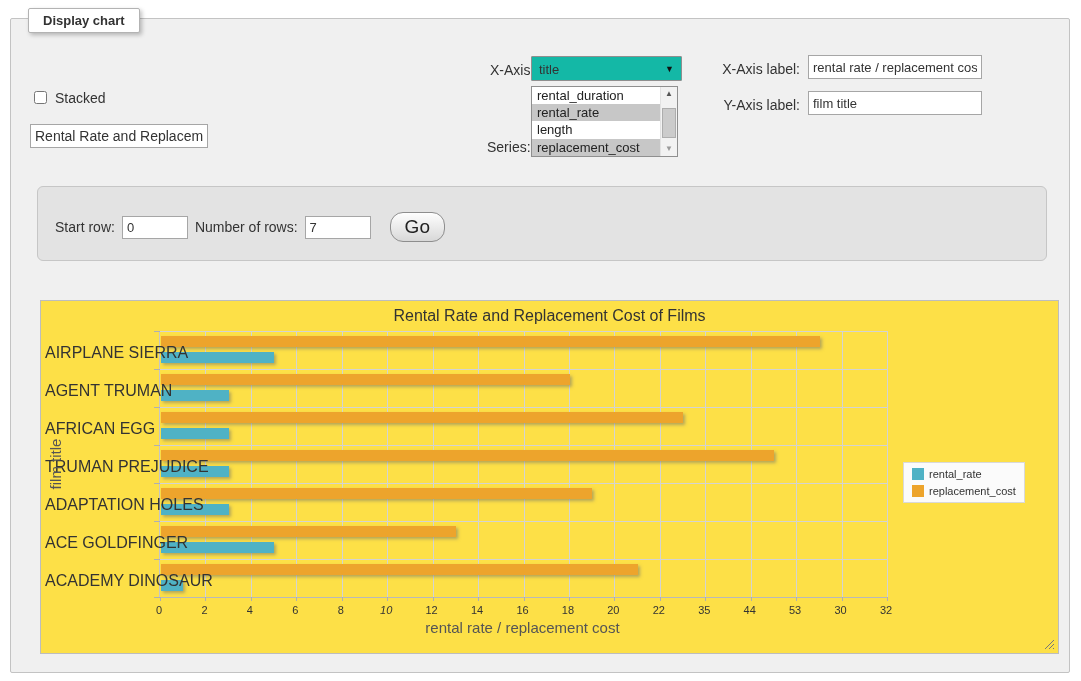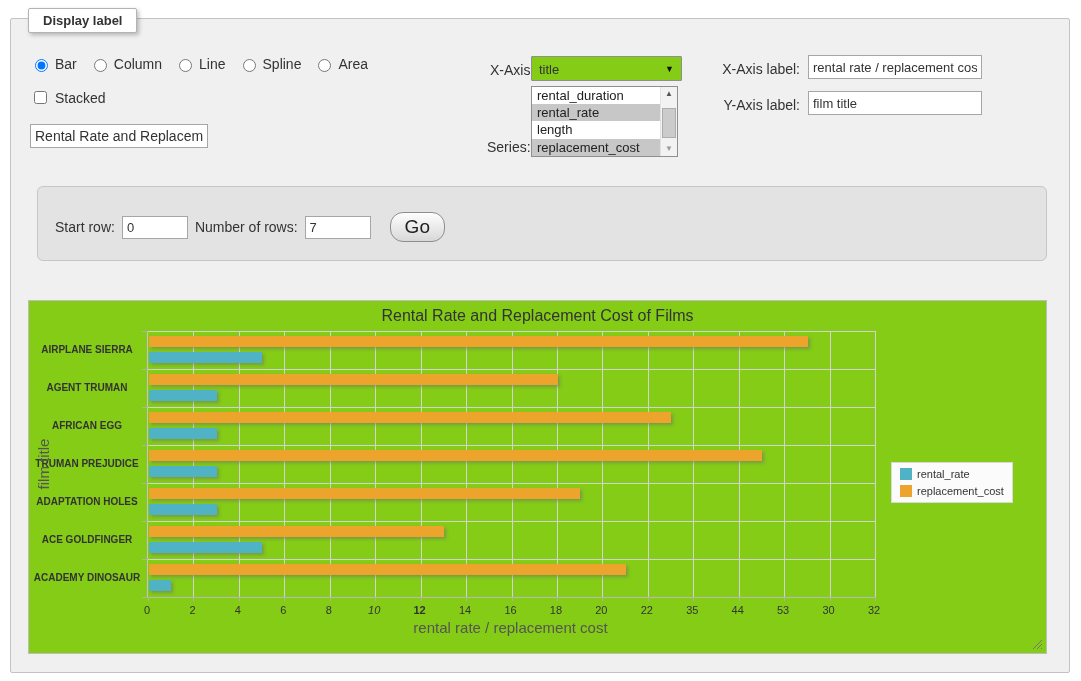--- a/index.html
+++ b/index.html
@@ -82,7 +82,7 @@
 
 <div id="stage">
   <div class="fieldset"></div>
-  <div class="legend-tab">Display label</div>
+  <div class="legend-tab">Display chart</div>
 
   <div class="radio-row" id="radio-row">
       <label>

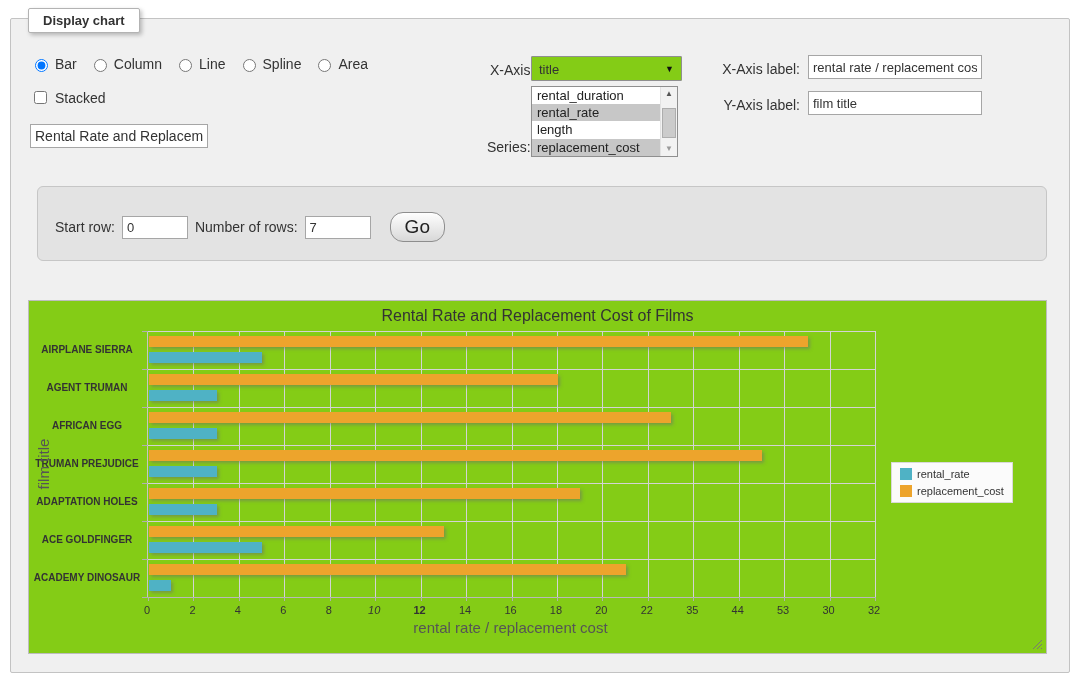--- a/index.html
+++ b/index.html
@@ -84,28 +84,6 @@
   <div class="fieldset"></div>
   <div class="legend-tab">Display chart</div>
 
-  <div class="radio-row" id="radio-row">
-      <label>
-        <input type="radio" name="charttype" checked="" style="">
-        <span>Bar</span>
-      </label>
-      <label>
-        <input type="radio" name="charttype" style="">
-        <span>Column</span>
-      </label>
-      <label>
-        <input type="radio" name="charttype" style="">
-        <span>Line</span>
-      </label>
-      <label>
-        <input type="radio" name="charttype" style="">
-        <span>Spline</span>
-      </label>
-      <label>
-        <input type="radio" name="charttype" style="">
-        <span>Area</span>
-      </label>
-    </div>
 
   <div class="stacked-row">
     <input type="checkbox" id="stacked-cb" style="">

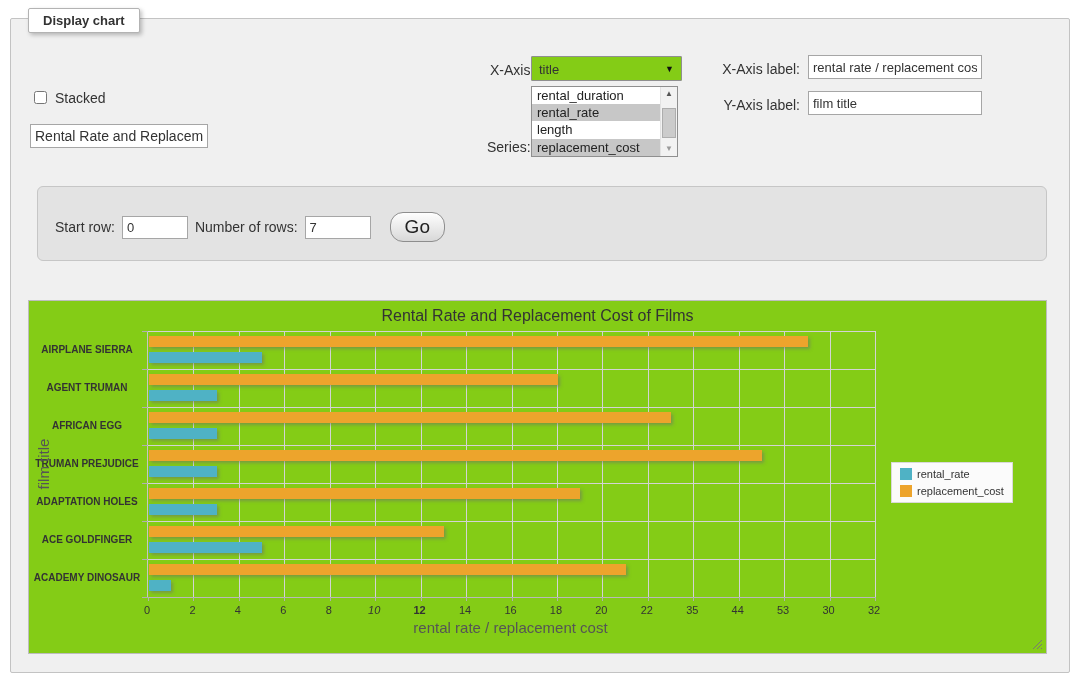--- a/index.html
+++ b/index.html
@@ -22,7 +22,7 @@
     border:1px solid #a6a6a6;font-size:14px;color:#333;padding:2px 4px;background:#fff;}
 
   .ctl-label{position:absolute;font-size:14px;color:#333;}
-  .fake-select{position:absolute;left:531px;top:56px;width:151px;height:25px;background:#84cc16;
+  .fake-select{position:absolute;left:531px;top:56px;width:151px;height:25px;background:#14b8a6;
     border:1px solid #8f8f8f;border-radius:1px;font-size:13px;color:#333;line-height:25px;
     padding-left:7px;box-sizing:border-box;cursor:default;}
   .fake-select .arrow{position:absolute;right:7px;top:0;font-size:9px;color:#111;line-height:25px;}

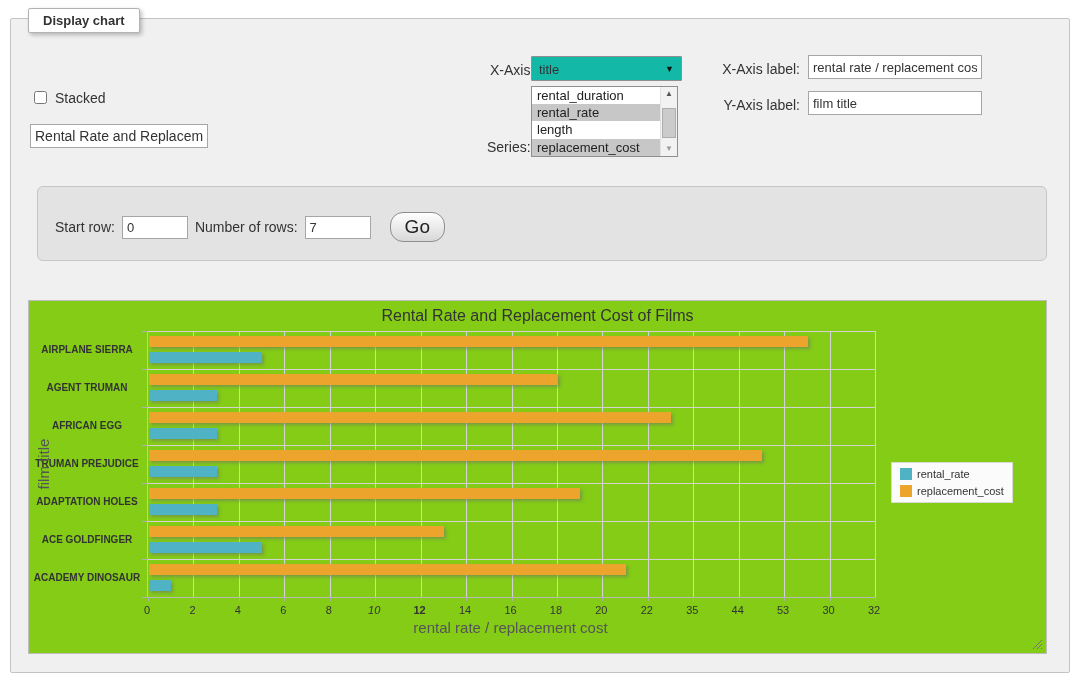--- a/index.html
+++ b/index.html
@@ -53,7 +53,7 @@
     padding:3px 14px;font-family:"Liberation Sans",sans-serif;cursor:pointer;}
 
   
-  .chart{position:absolute;left:28px;top:300px;width:1019px;height:354px;background:#84cc16;
+  .chart{position:absolute;left:40px;top:300px;width:1019px;height:354px;background:#fde047;
     border:1px solid #bdbdbd;box-sizing:border-box;}
   .chart-title{position:absolute;left:0;top:6px;width:100%;text-align:center;
     font-size:16px;color:#333;}

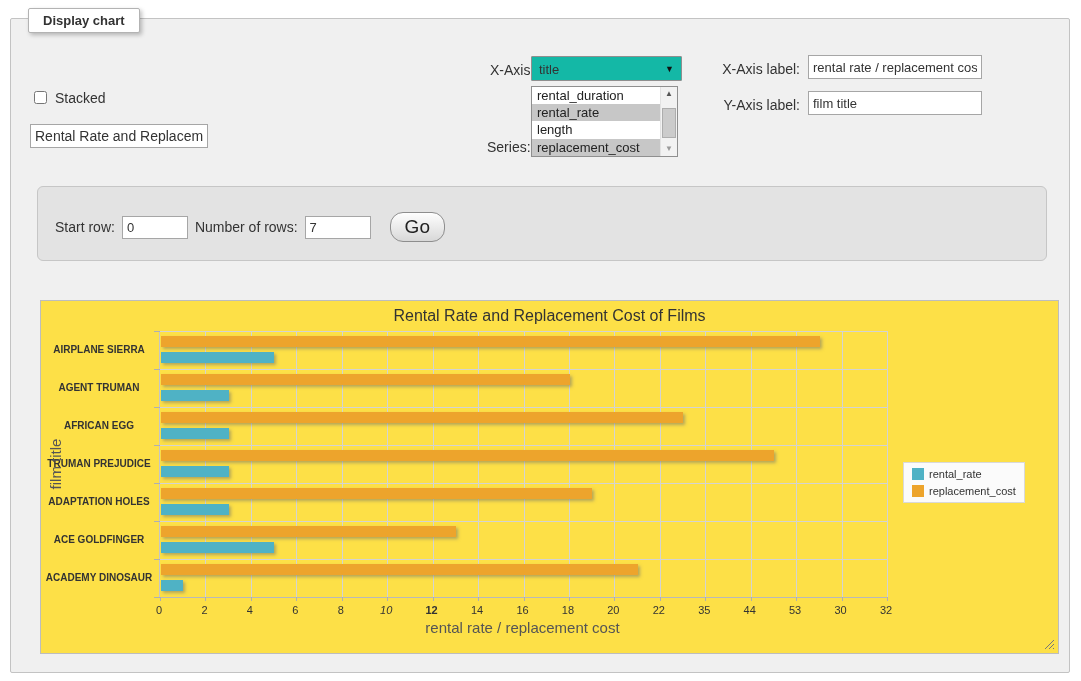--- a/index.html
+++ b/index.html
@@ -63,8 +63,8 @@
   .gridh{position:absolute;left:0;right:0;height:1px;background:#d3d3d3;}
   .tick{position:absolute;background:#b0b0b0;}
   .bar{position:absolute;height:11px;box-shadow:2px 2px 3px rgba(110,110,110,0.5);}
-  .cat-label{position:absolute;left:4px;width:108px;text-align:center;font-size:10px;
-    font-weight:bold;color:#333;white-space:nowrap;}
+  .cat-label{position:absolute;left:4px;width:108px;text-align:left;font-size:16px;
+    font-weight:normal;color:#333;white-space:nowrap;}
   .xtick-label{position:absolute;width:40px;text-align:center;font-size:11px;color:#333;}
   .xaxis-title{position:absolute;left:118px;top:318px;width:727px;text-align:center;
     font-size:15px;color:#555;}

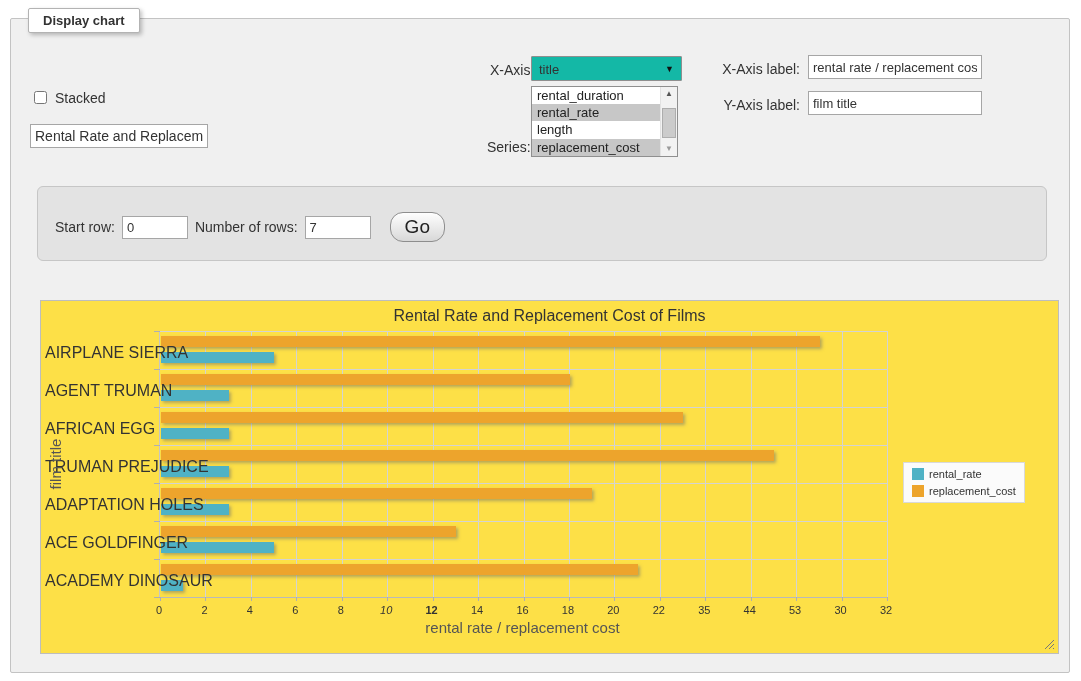--- a/index.html
+++ b/index.html
@@ -211,7 +211,7 @@
         <div class="xtick-label" style="left: 234.312px; top: 303px;">6</div>
         <div class="xtick-label" style="left: 279.75px; top: 303px;">8</div>
         <div class="xtick-label" style="left: 325.188px; top: 303px; font-style: italic;">10</div>
-        <div class="xtick-label" style="left: 370.625px; top: 303px; font-weight: bold;">12</div>
+        <div class="xtick-label" style="left: 370.625px; top: 303px;">12</div>
         <div class="xtick-label" style="left: 416.062px; top: 303px;">14</div>
         <div class="xtick-label" style="left: 461.5px; top: 303px;">16</div>
         <div class="xtick-label" style="left: 506.938px; top: 303px;">18</div>

